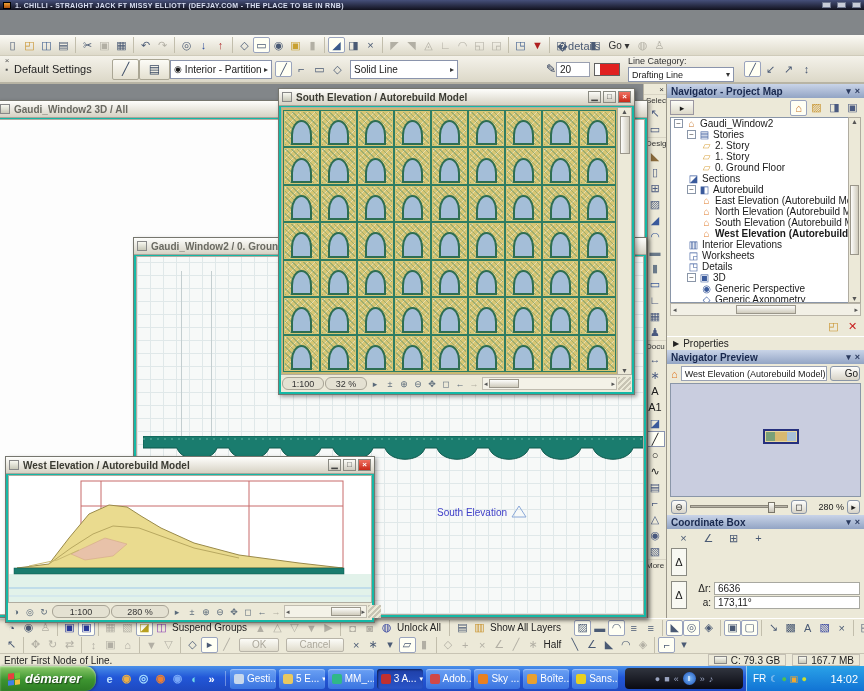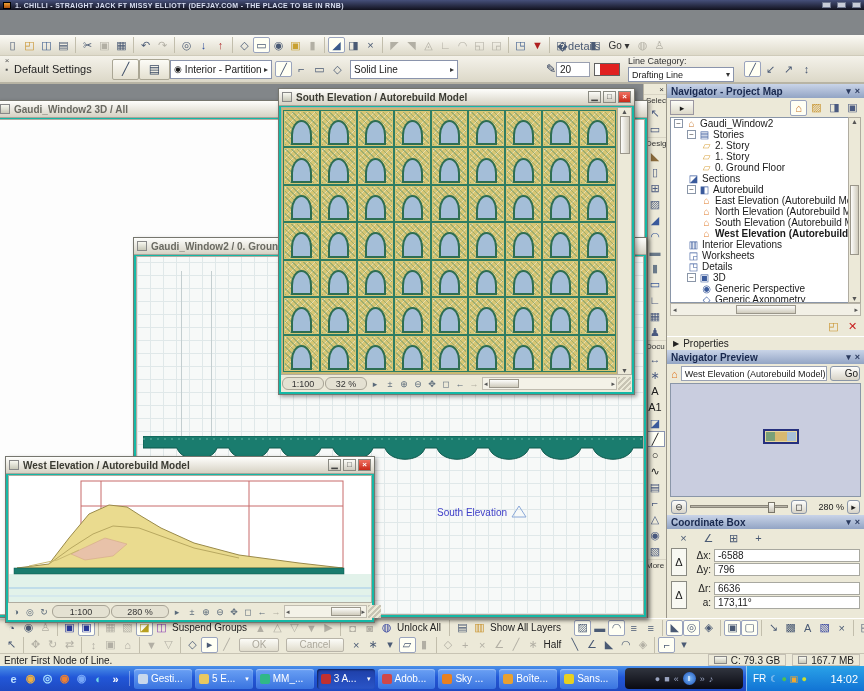--- a/index.html
+++ b/index.html
@@ -683,16 +683,6 @@
       </div>
     <div class="cgroup" style="top:464px;">
       <span class="dbtn">Δ</span>
-      <div class="crows">
-        <div class="crow">
-            <span class="clab">Δx:</span>
-          <span class="cval">-6588</span>
-          </div>
-        <div class="crow">
-            <span class="clab">Δy:</span>
-          <span class="cval">796</span>
-          </div>
-      </div>
     </div>
     <div class="cgroup" style="top:497px;">
       <span class="dbtn">Δ</span>

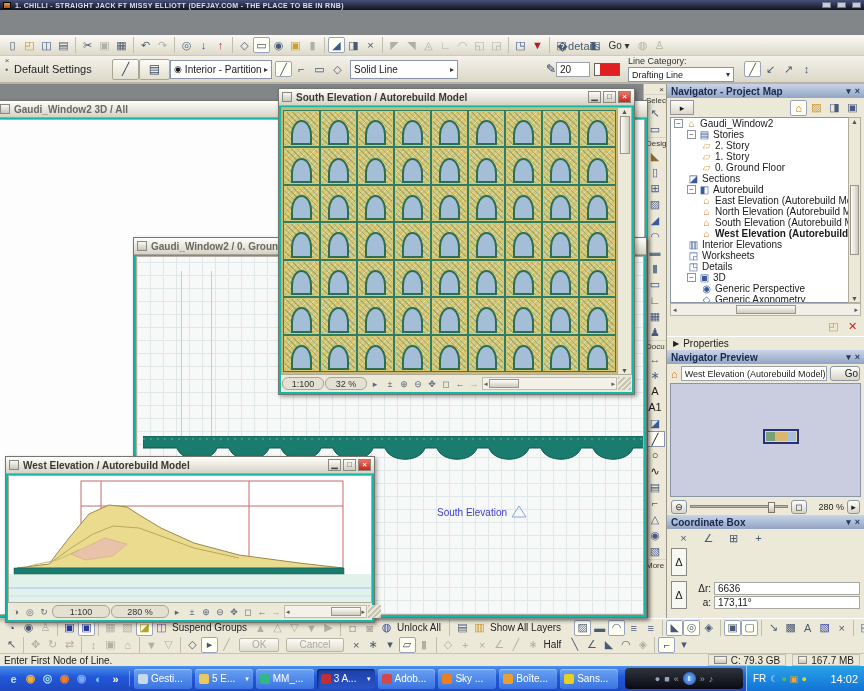--- a/index.html
+++ b/index.html
@@ -831,6 +831,15 @@
   </div>
 
   <div id="taskbar" class="abs">
+    <div id="startbtn">
+      <span class="flag">
+        <i style="background:#E84040;"></i>
+          <i style="background:#70C840;"></i>
+          <i style="background:#4080E8;"></i>
+          <i style="background:#F0C040;"></i>
+      </span>
+      <span>démarrer</span>
+    </div>
     <div id="ql">
         <span class="ic" style="color: rgb(189, 224, 255);">e</span>
         <span class="ic" style="color: rgb(240, 176, 64);">◉</span>

